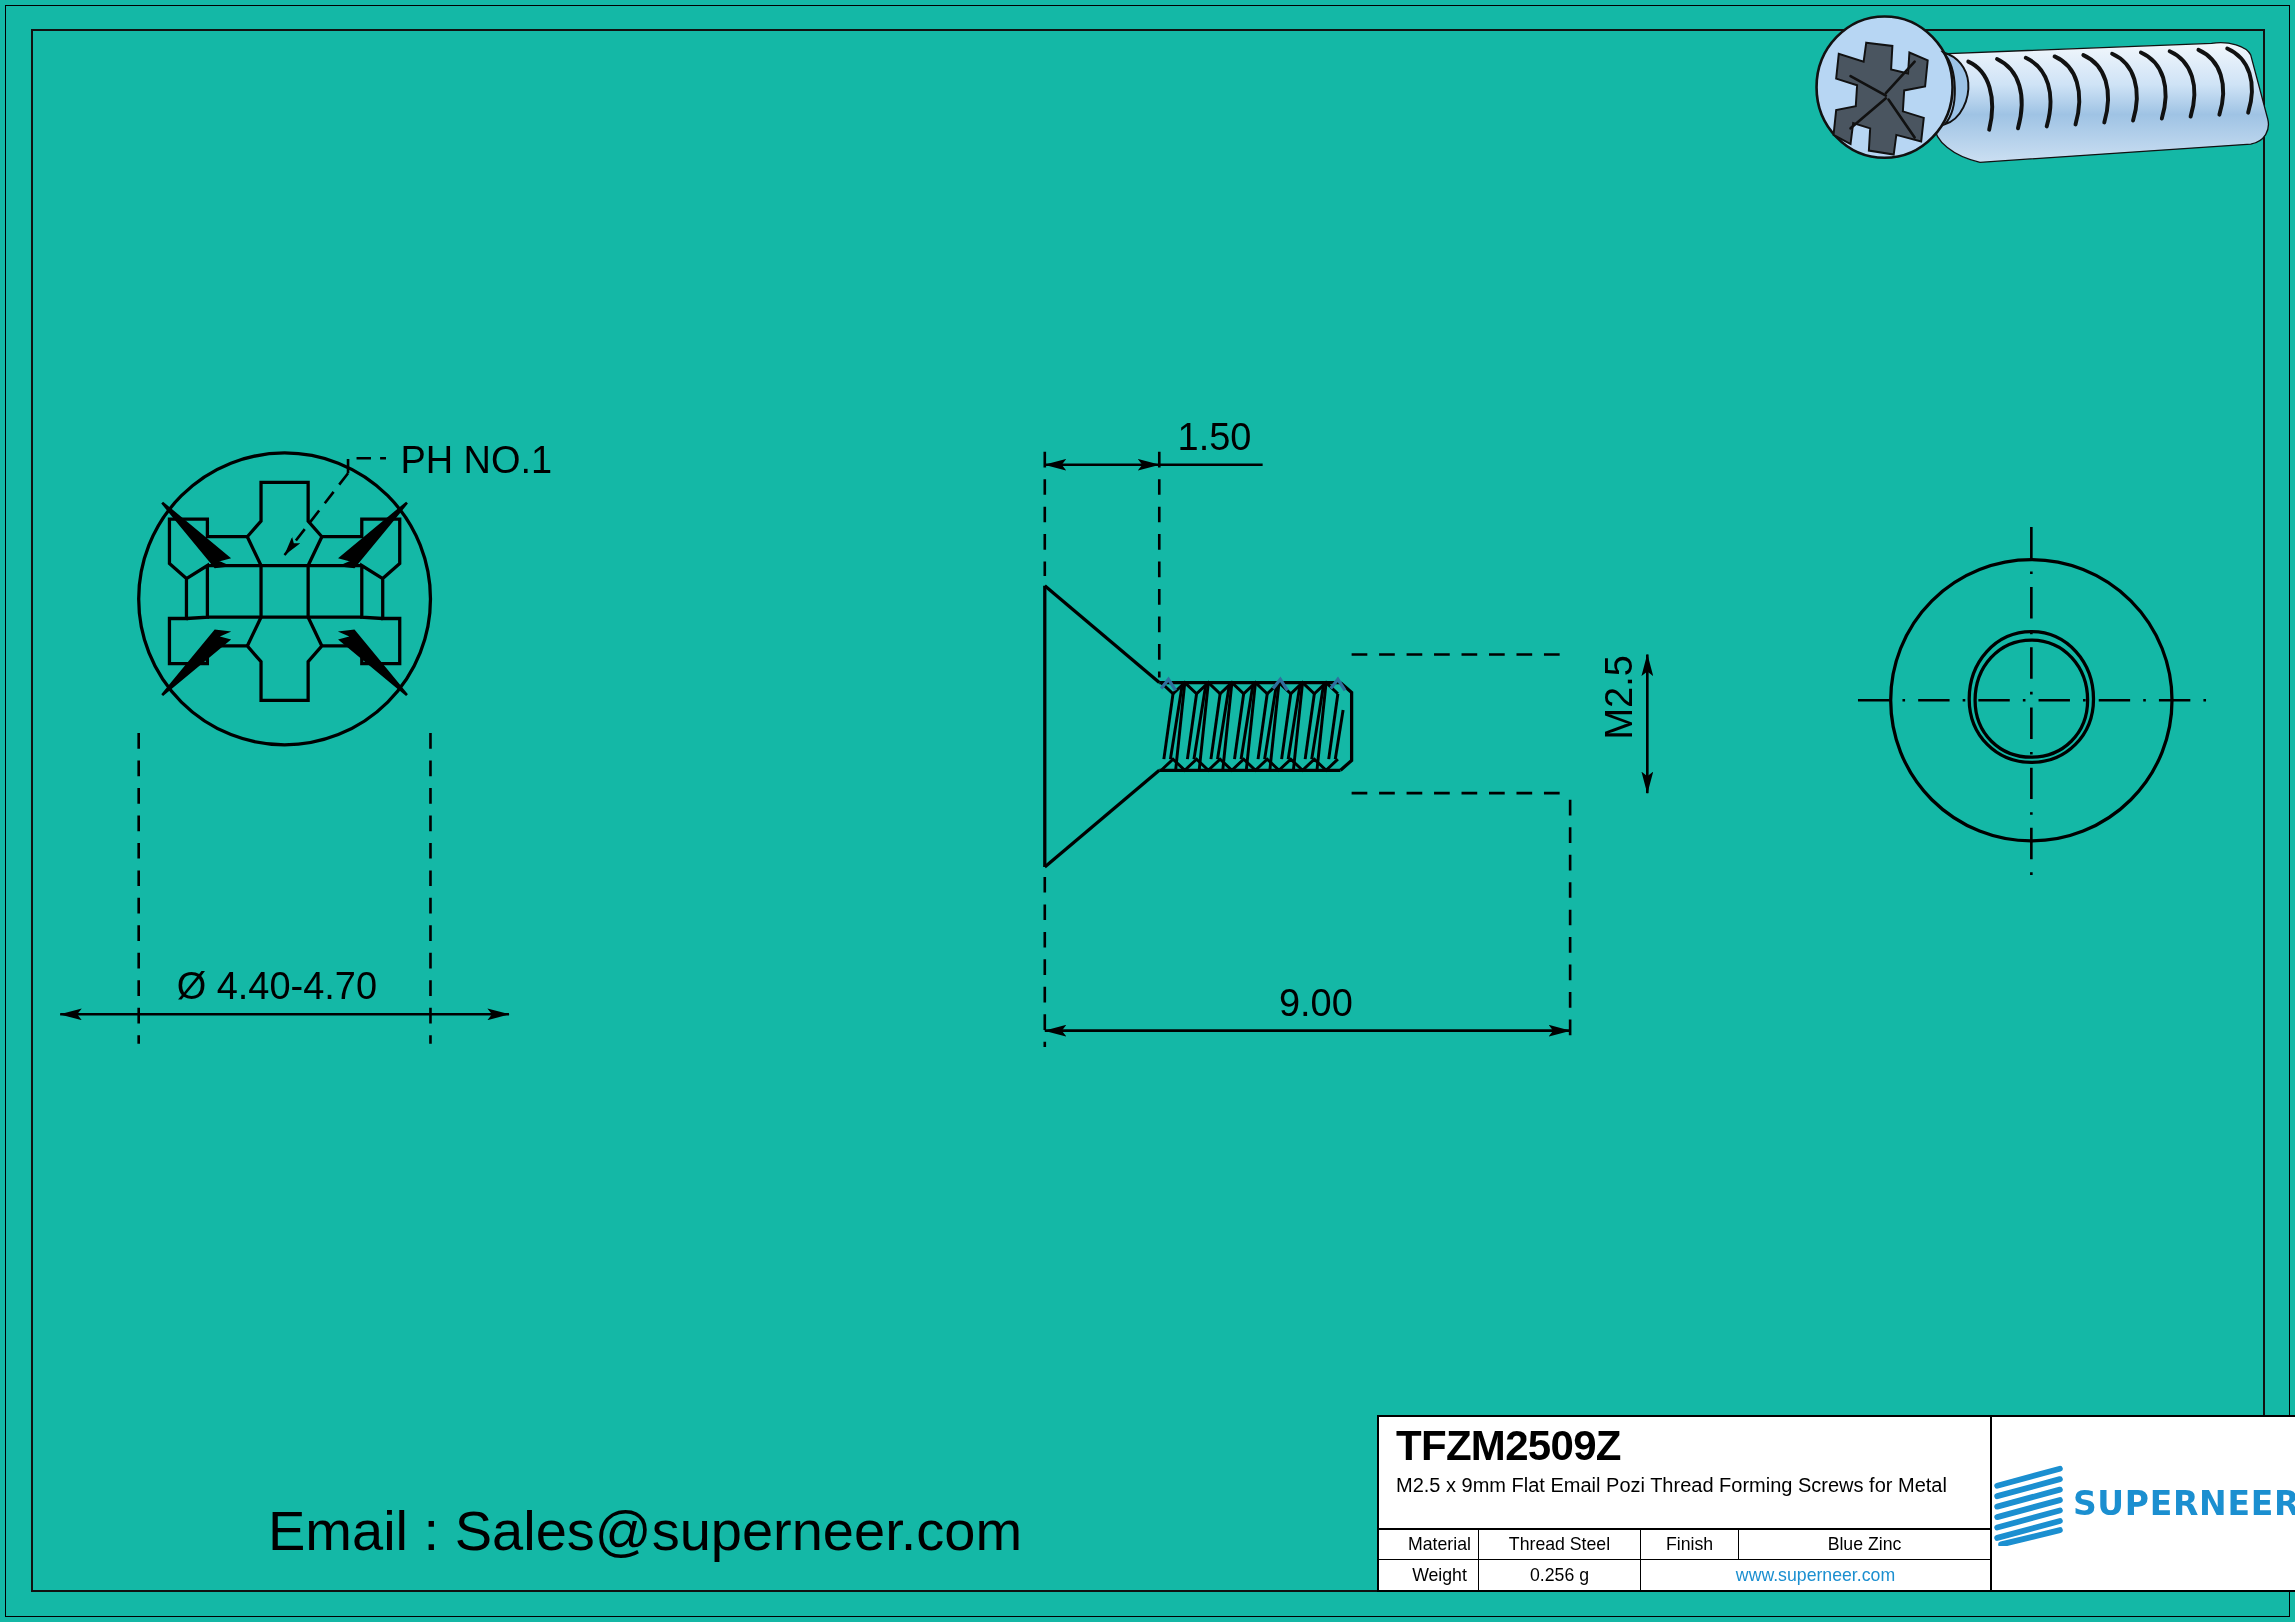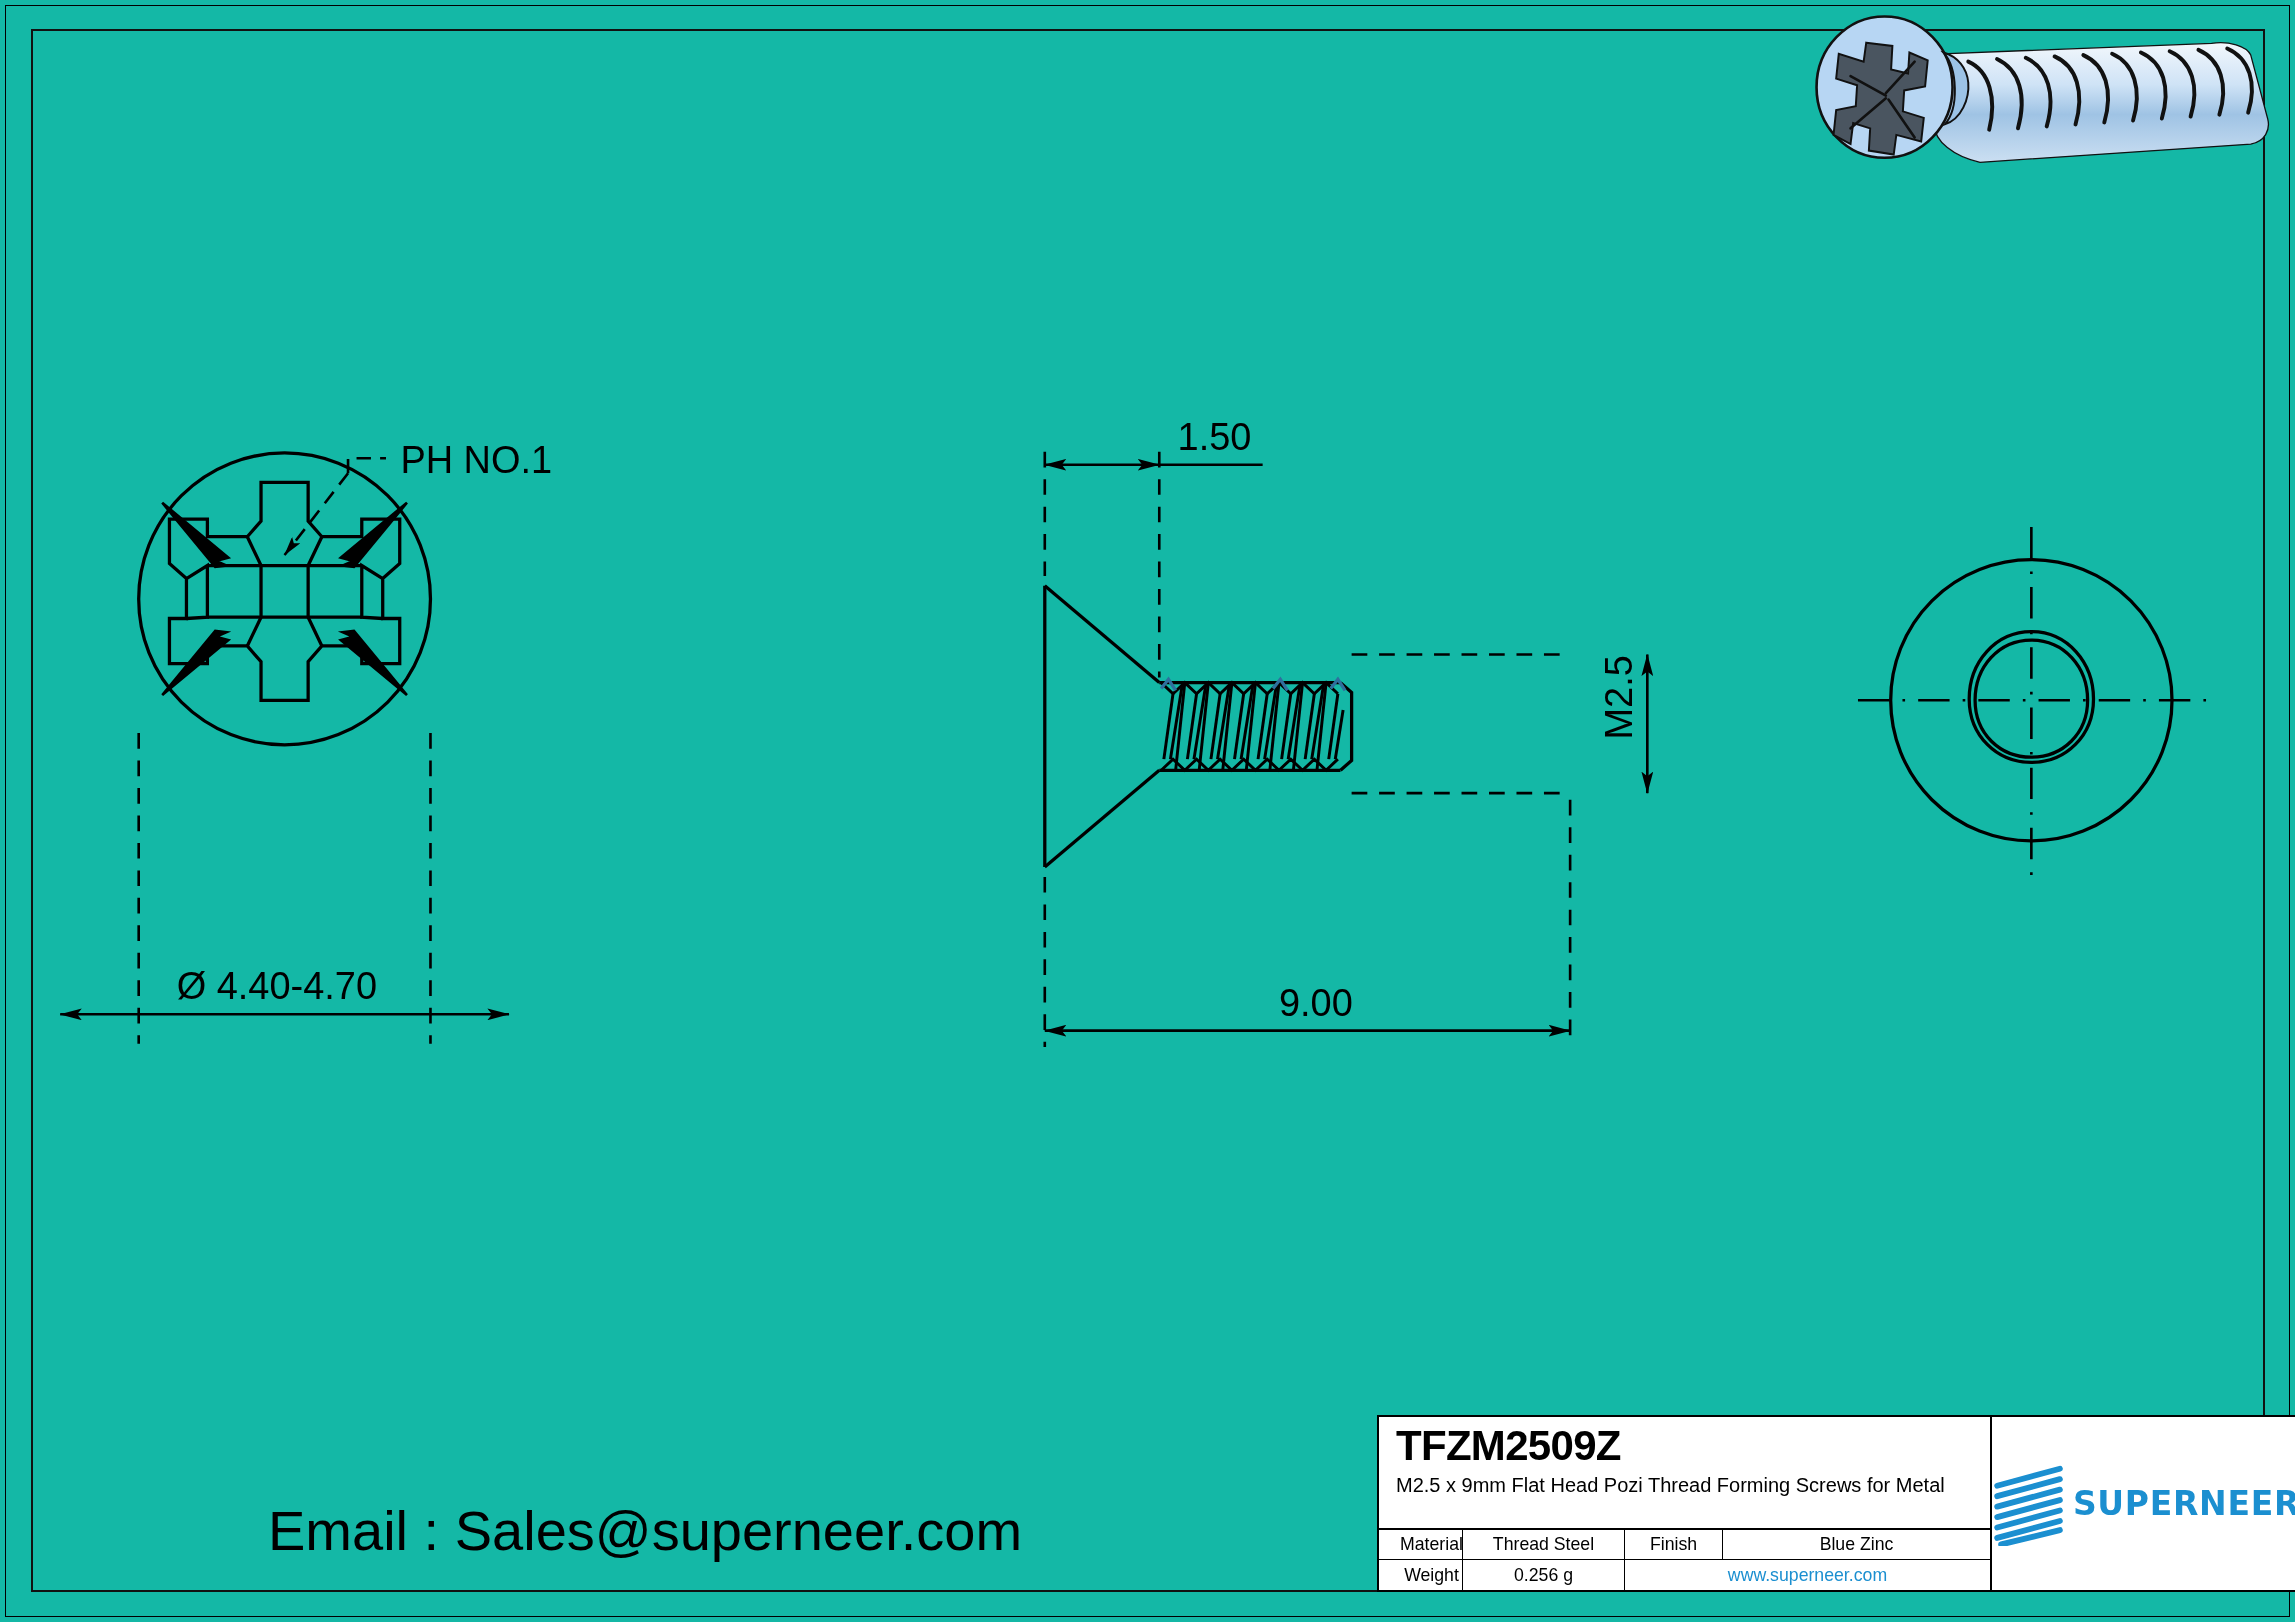--- a/index.html
+++ b/index.html
@@ -233,7 +233,7 @@
     <div id="tb-left">
       <div id="tb-top">
         <div class="part-no">TFZM2509Z</div>
-        <div class="part-desc">M2.5 x 9mm Flat Head Pozi Thread Forming Screws for Metal</div>
+        <div class="part-desc">M2.5 x 9mm Flat Email Pozi Thread Forming Screws for Metal</div>
       </div>
       <div id="tb-rows">
         <div class="tbrow first">

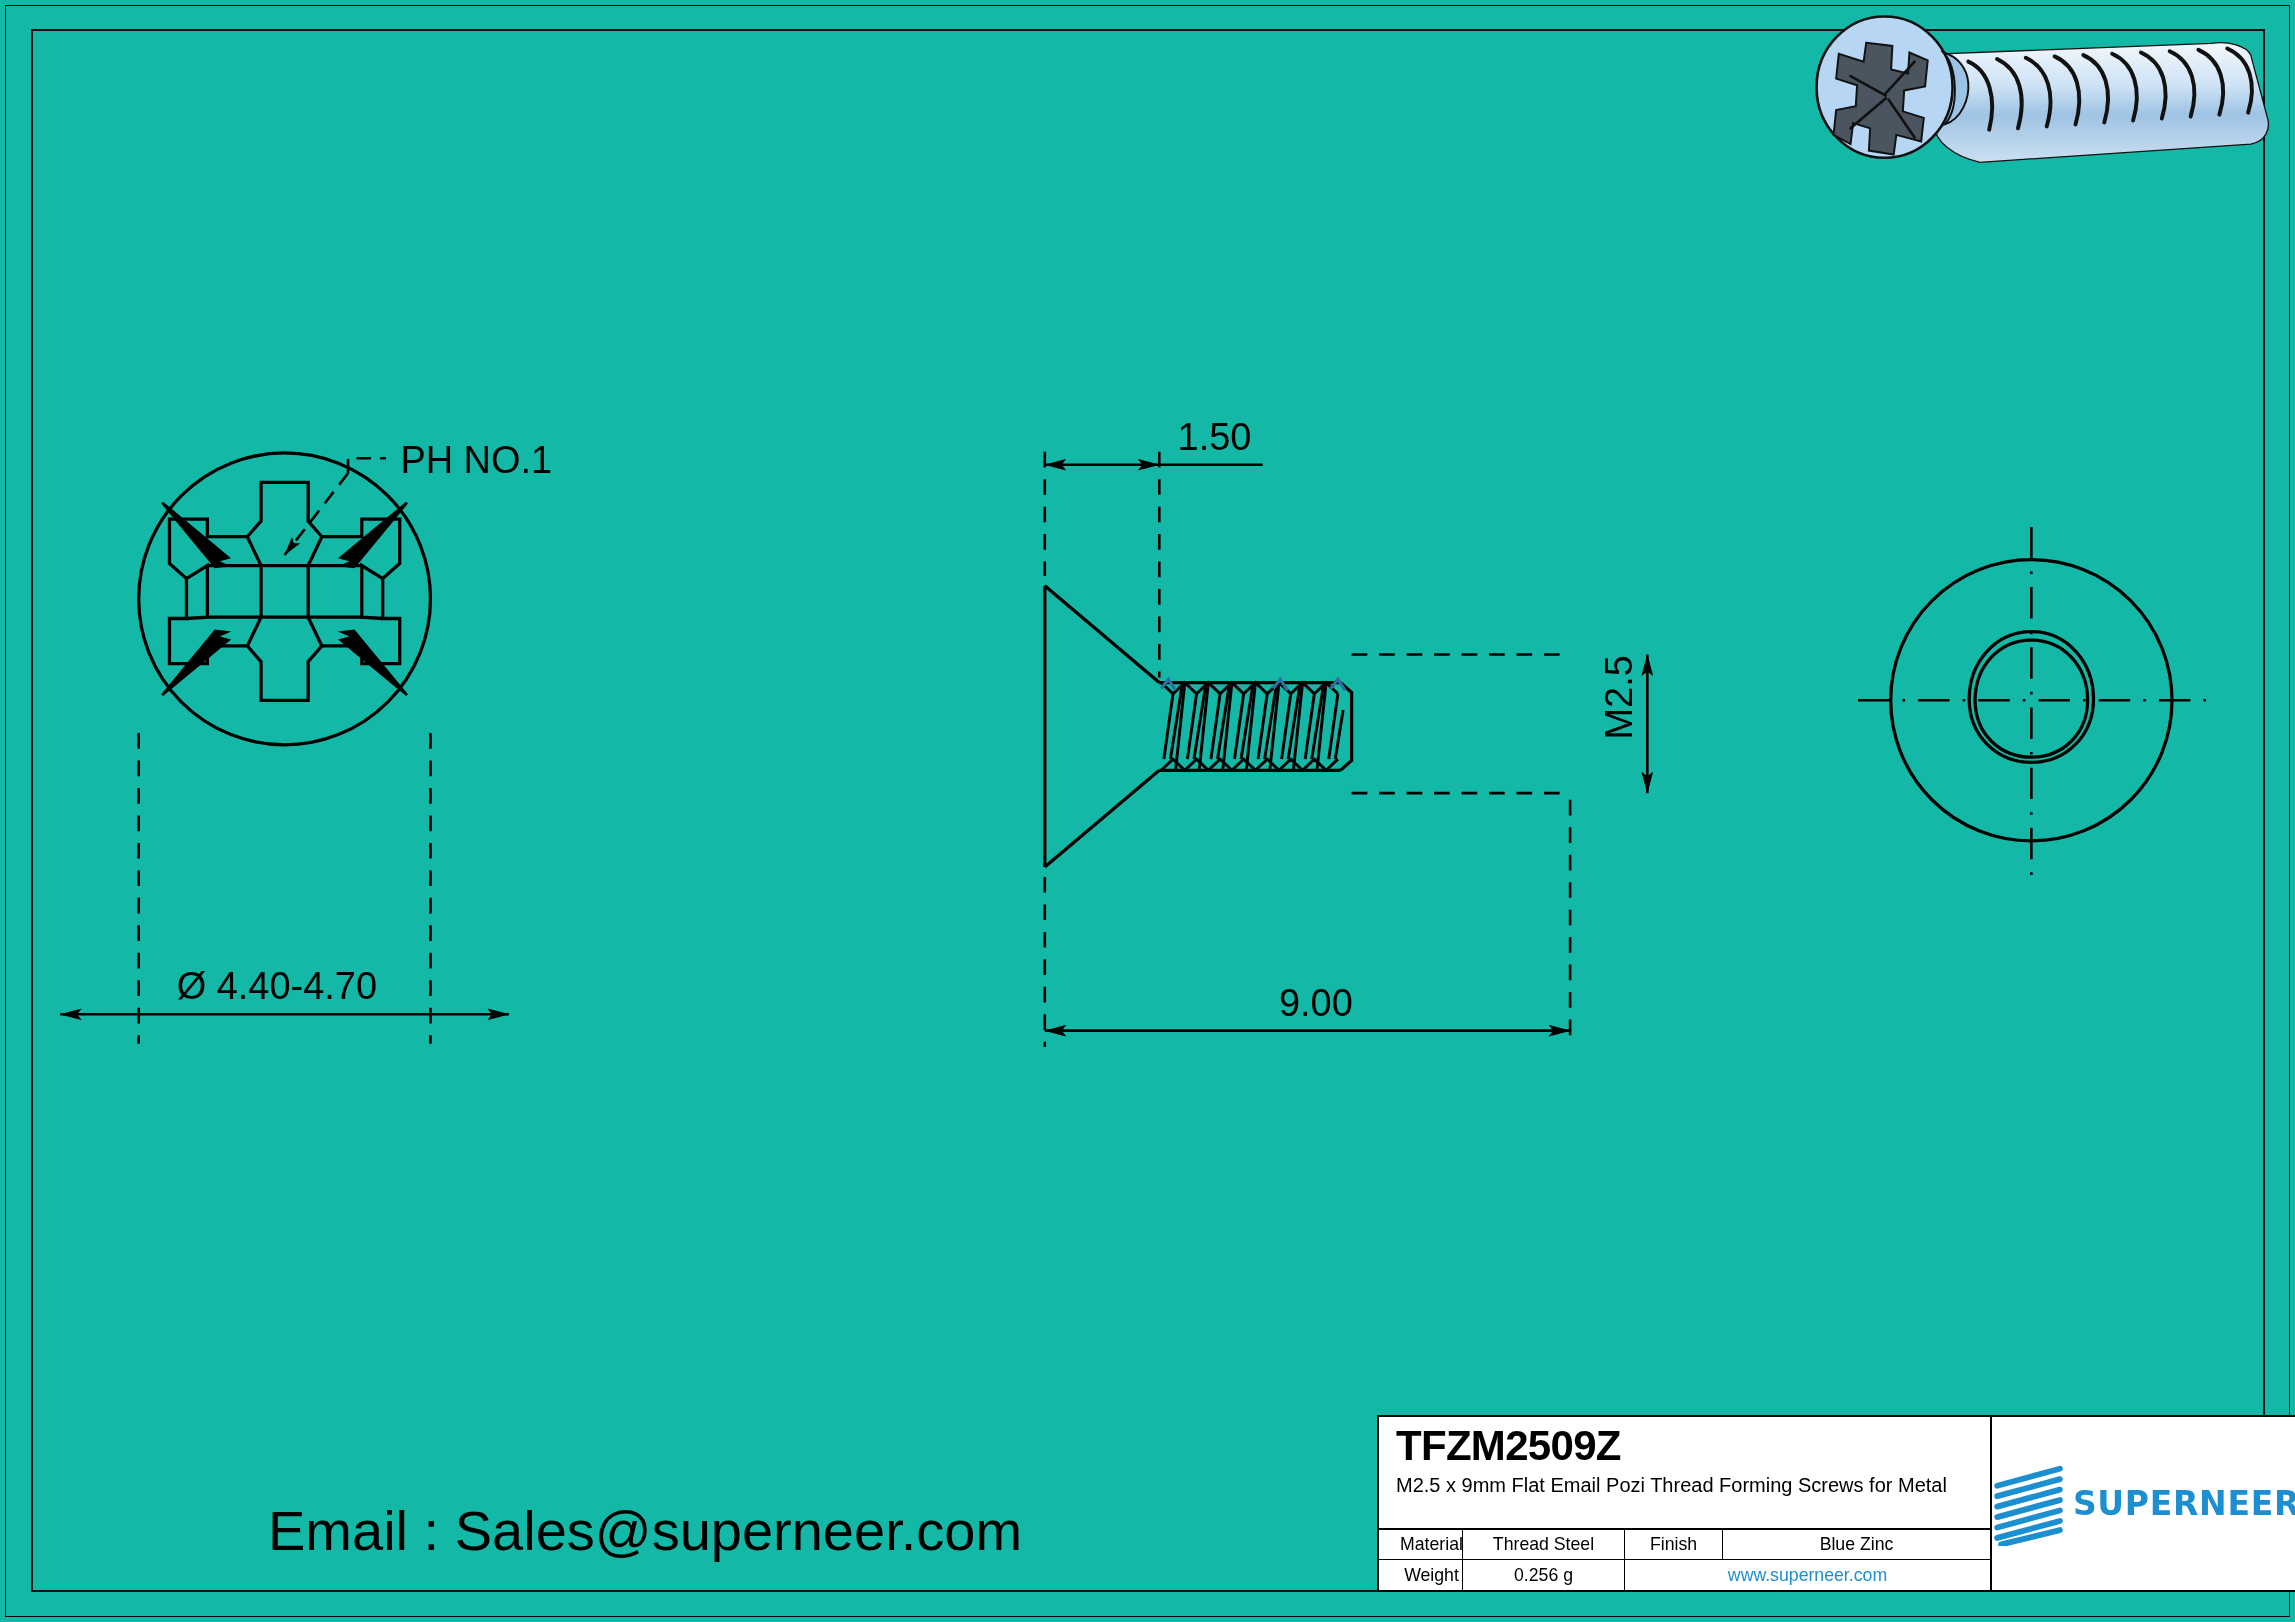--- a/index.html
+++ b/index.html
@@ -21,7 +21,7 @@
   .tbrow{display:flex;height:30px;box-sizing:border-box;}
   .tbrow.first{border-bottom:1.3px solid #000;}
   .tbcell{display:flex;align-items:center;justify-content:center;font-size:17.7px;box-sizing:border-box;}
-  .c-label{width:84px;border-right:1.3px solid #000;padding-left:22px;}
+  .c-label{width:100px;border-right:1.3px solid #000;padding-left:22px;}
   .c-val{width:162px;border-right:1.3px solid #000;}
   .c-label2{width:98px;border-right:1.3px solid #000;}
   .c-val2{width:auto;flex:1;}

